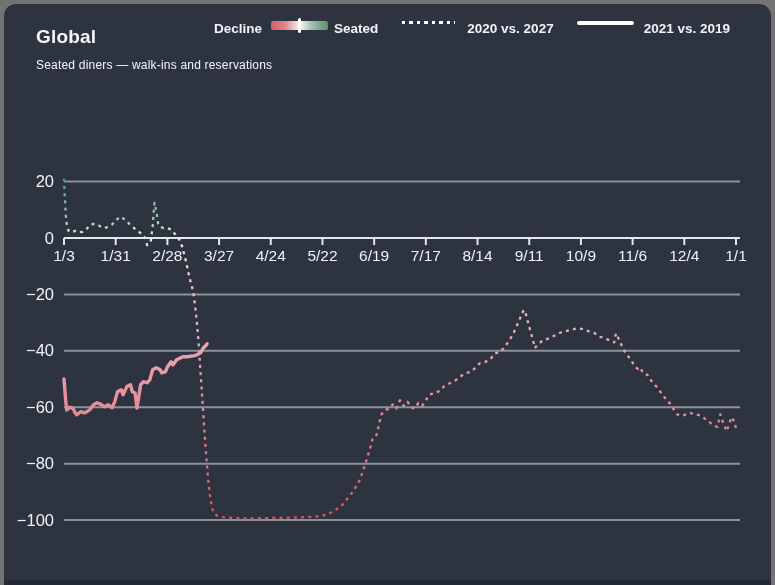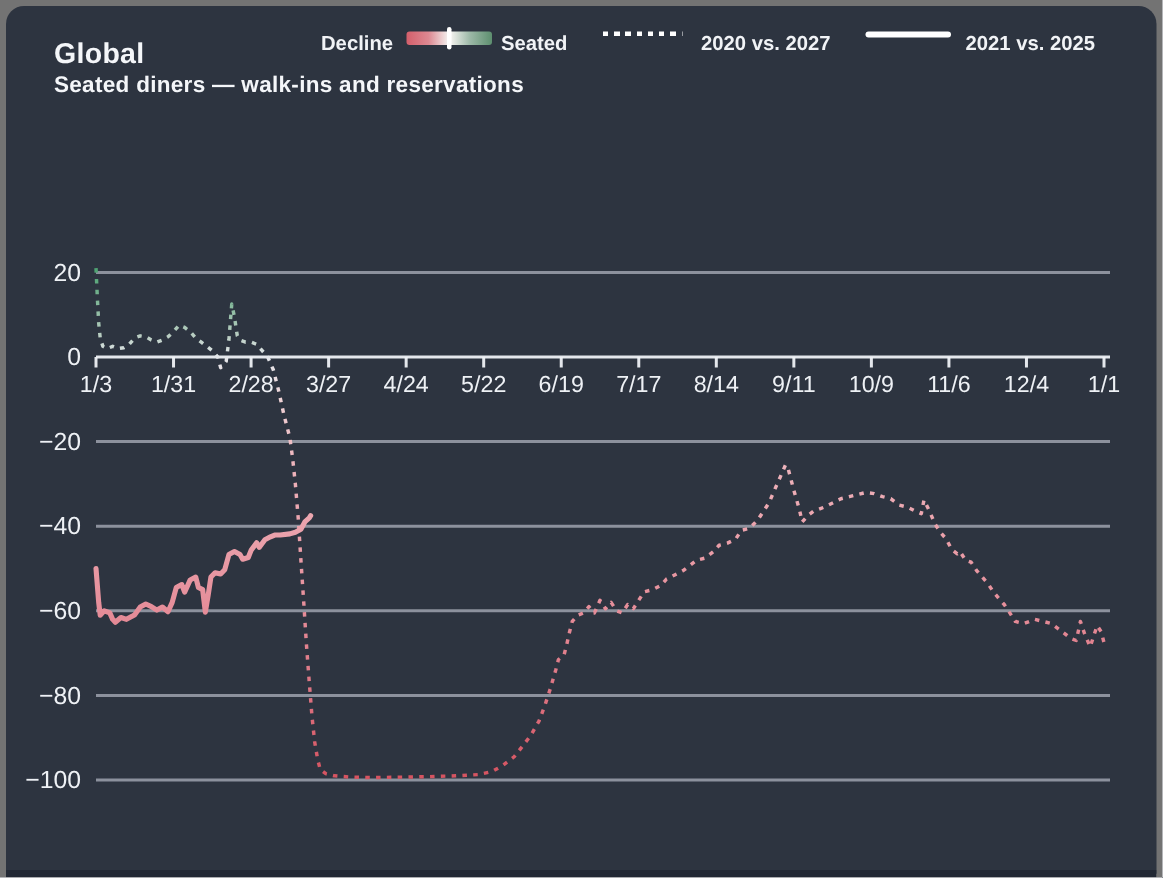--- a/index.html
+++ b/index.html
@@ -46,7 +46,7 @@
     <span class="dash-sample"></span>
     <span>2020 vs. 2027</span>
     <span class="solid-sample"></span>
-    <span>2021 vs. 2025</span>
+    <span>2021 vs. 2019</span>
   </div>
 
   <svg class="chart" width="775" height="585" viewBox="0 0 775 585">

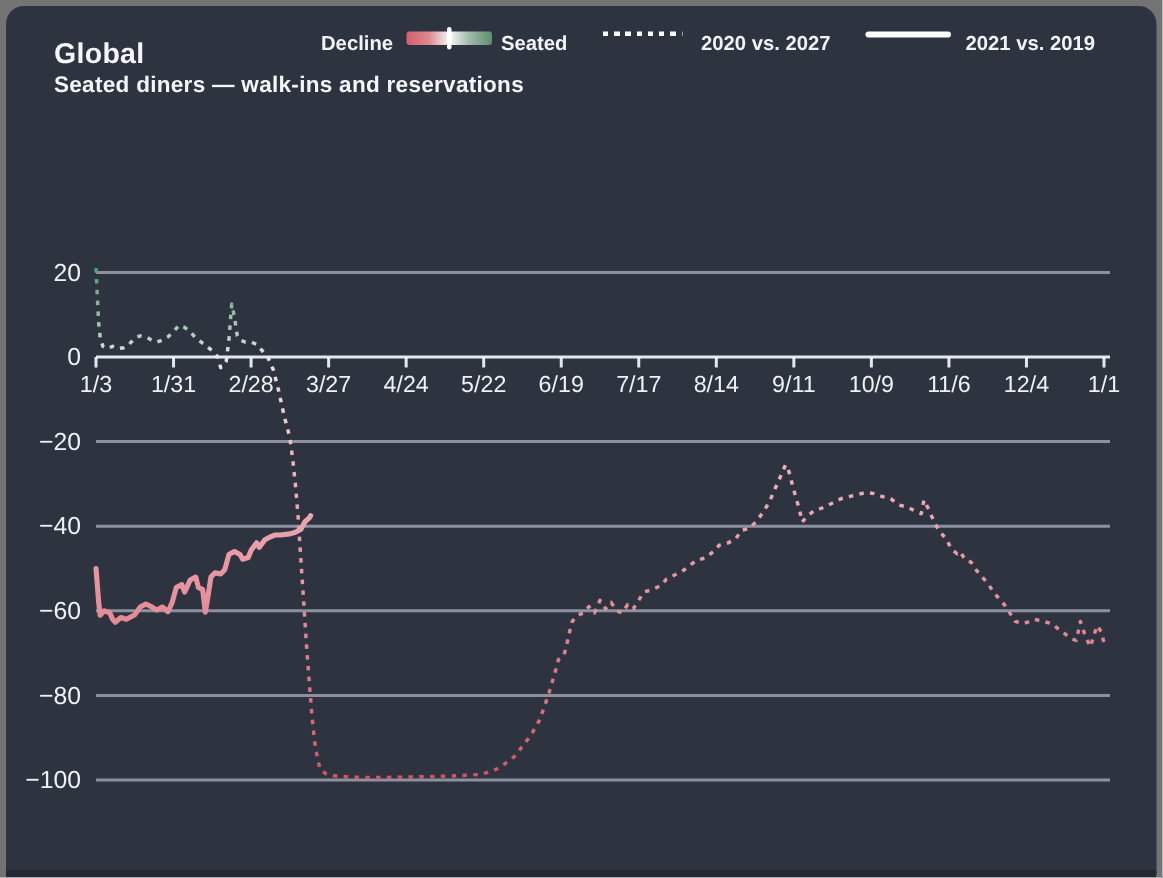--- a/index.html
+++ b/index.html
@@ -10,7 +10,7 @@
         border-bottom:5px solid #222834;}
   .hdr{position:absolute;left:36px;top:26px;color:#f4f6f9;z-index:2;}
   .hdr .title{font-size:19px;font-weight:700;letter-spacing:.2px;}
-  .hdr .subtitle{font-size:15px;font-weight:700;letter-spacing:.2px;}
+  .hdr .subtitle{font-size:12px;font-weight:400;margin-top:10px;letter-spacing:.2px;}
   .legend{position:absolute;left:214px;top:21px;height:22px;display:flex;align-items:flex-start;
           color:#f1f3f6;font-size:13.5px;font-weight:700;z-index:3;white-space:nowrap;}
   .grad-wrap{position:relative;width:57px;height:9px;margin:0 6px 0 9px;border-radius:2px;

